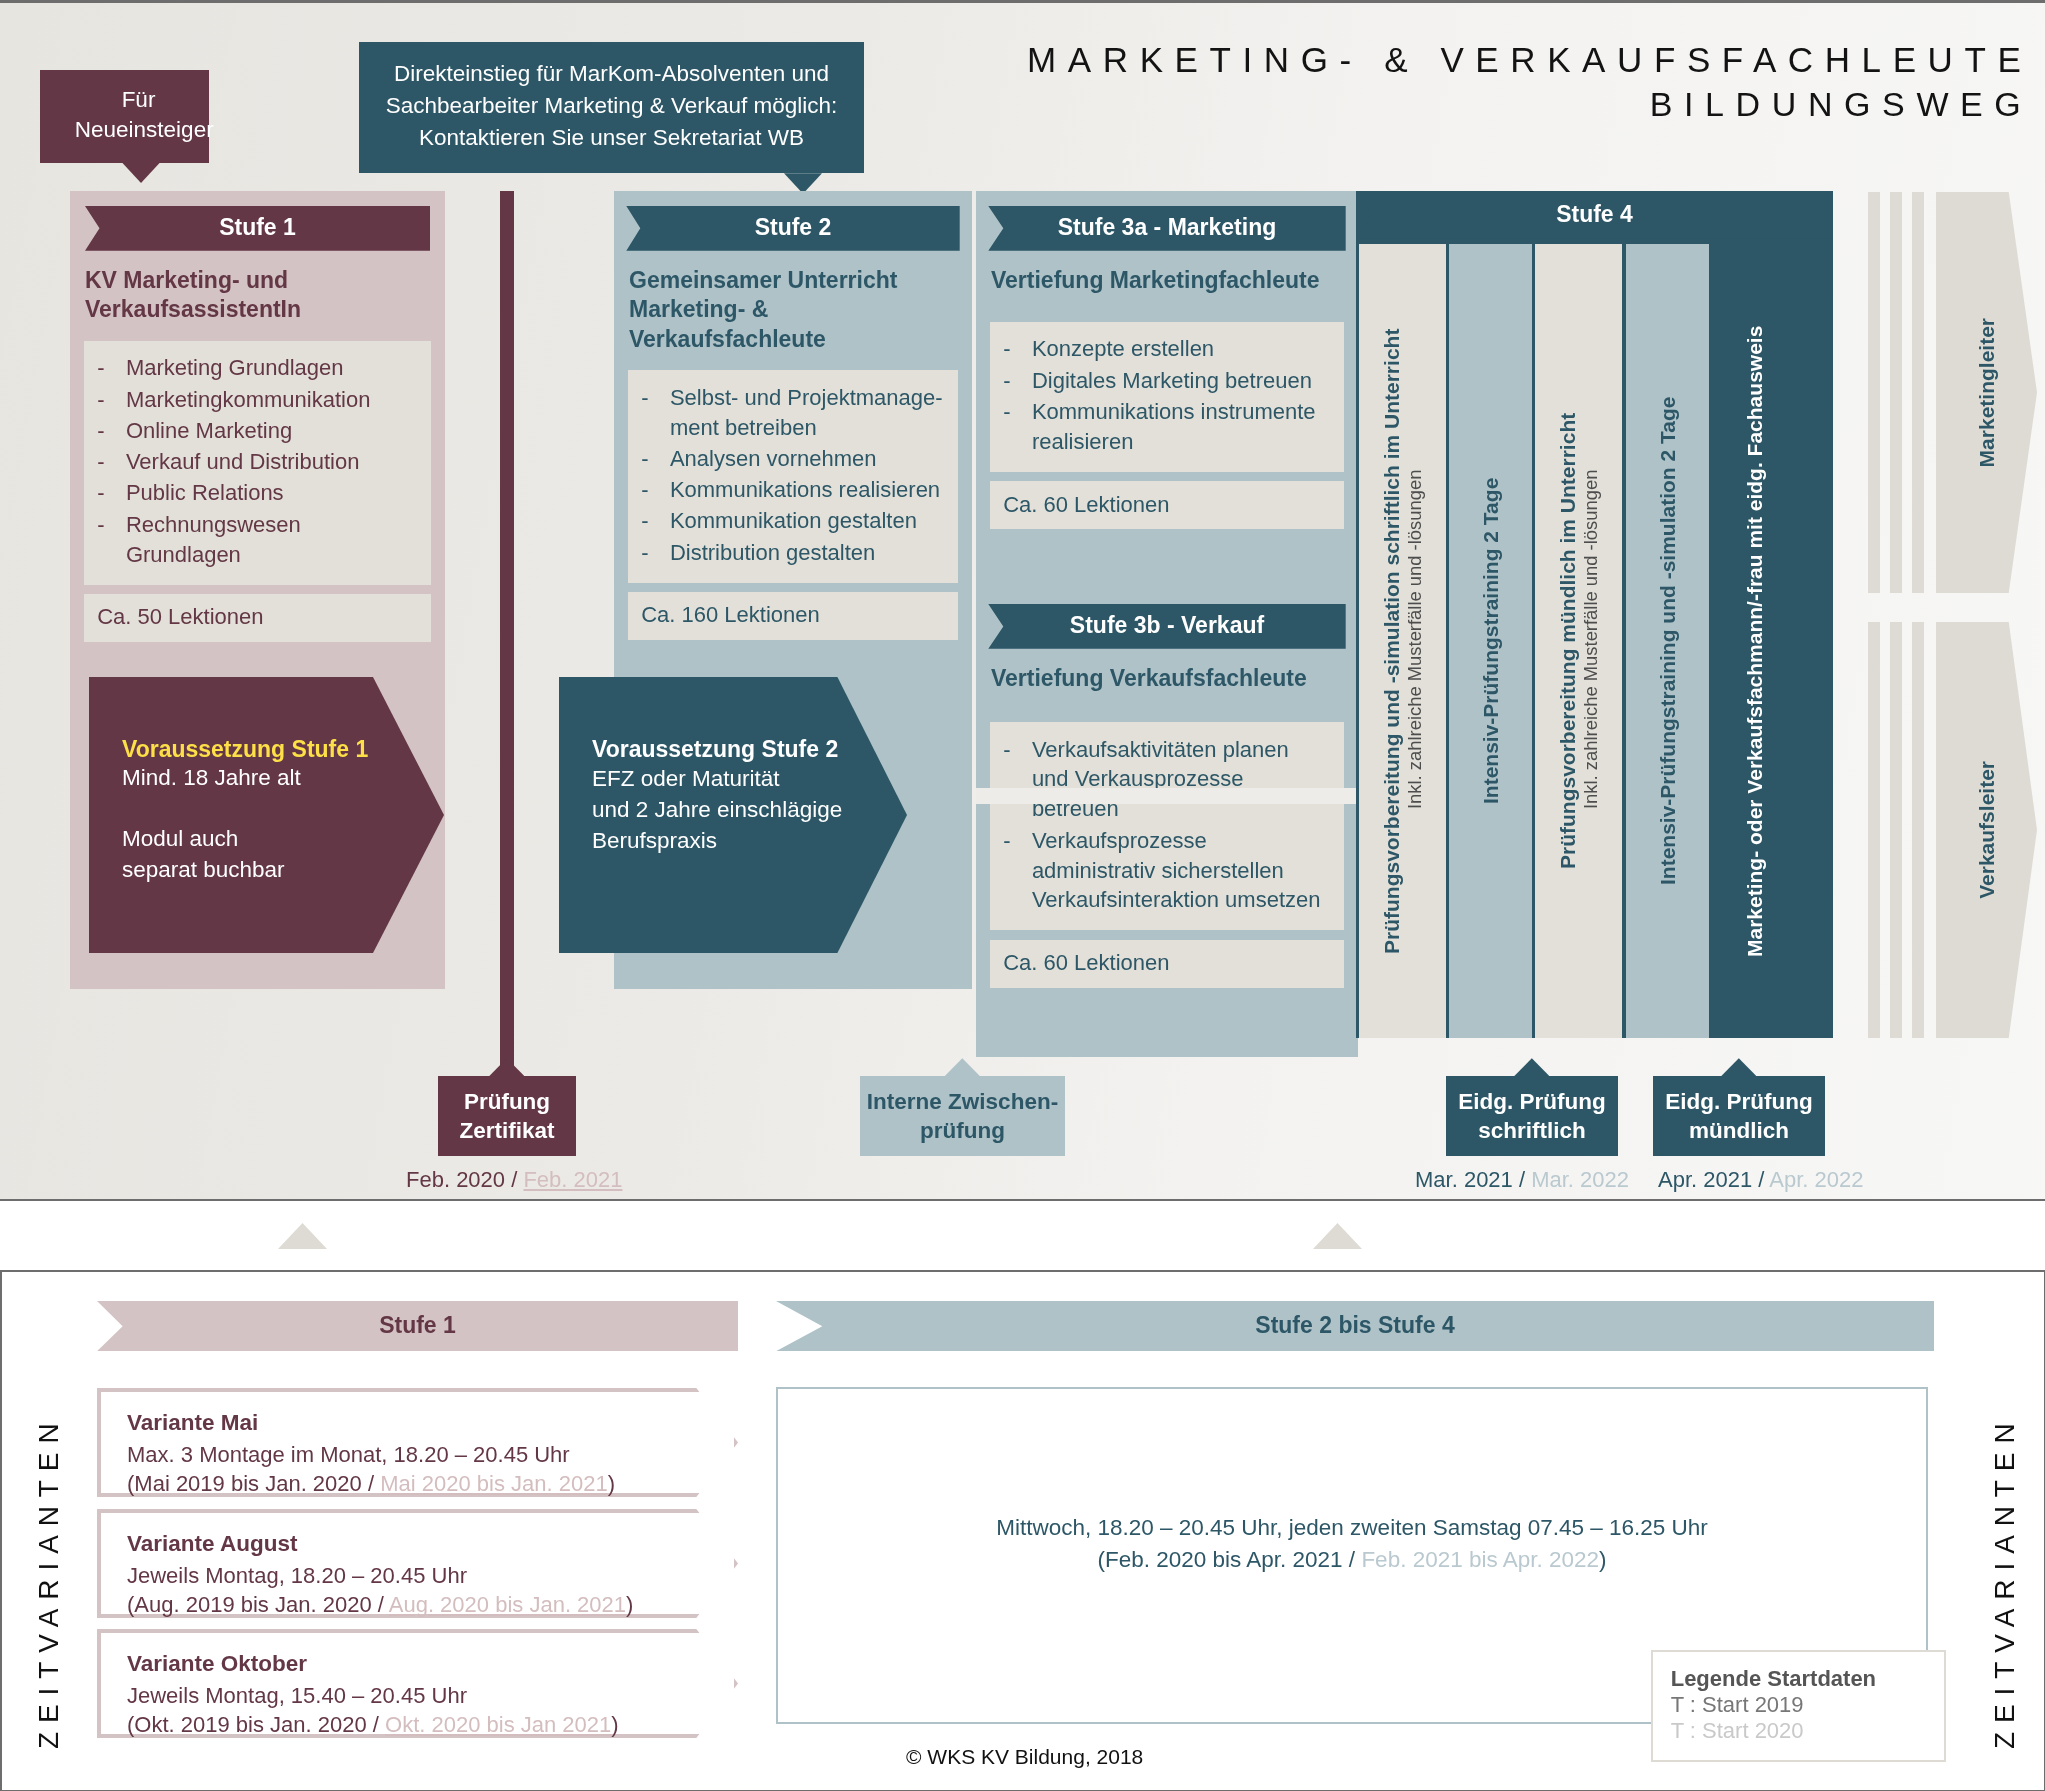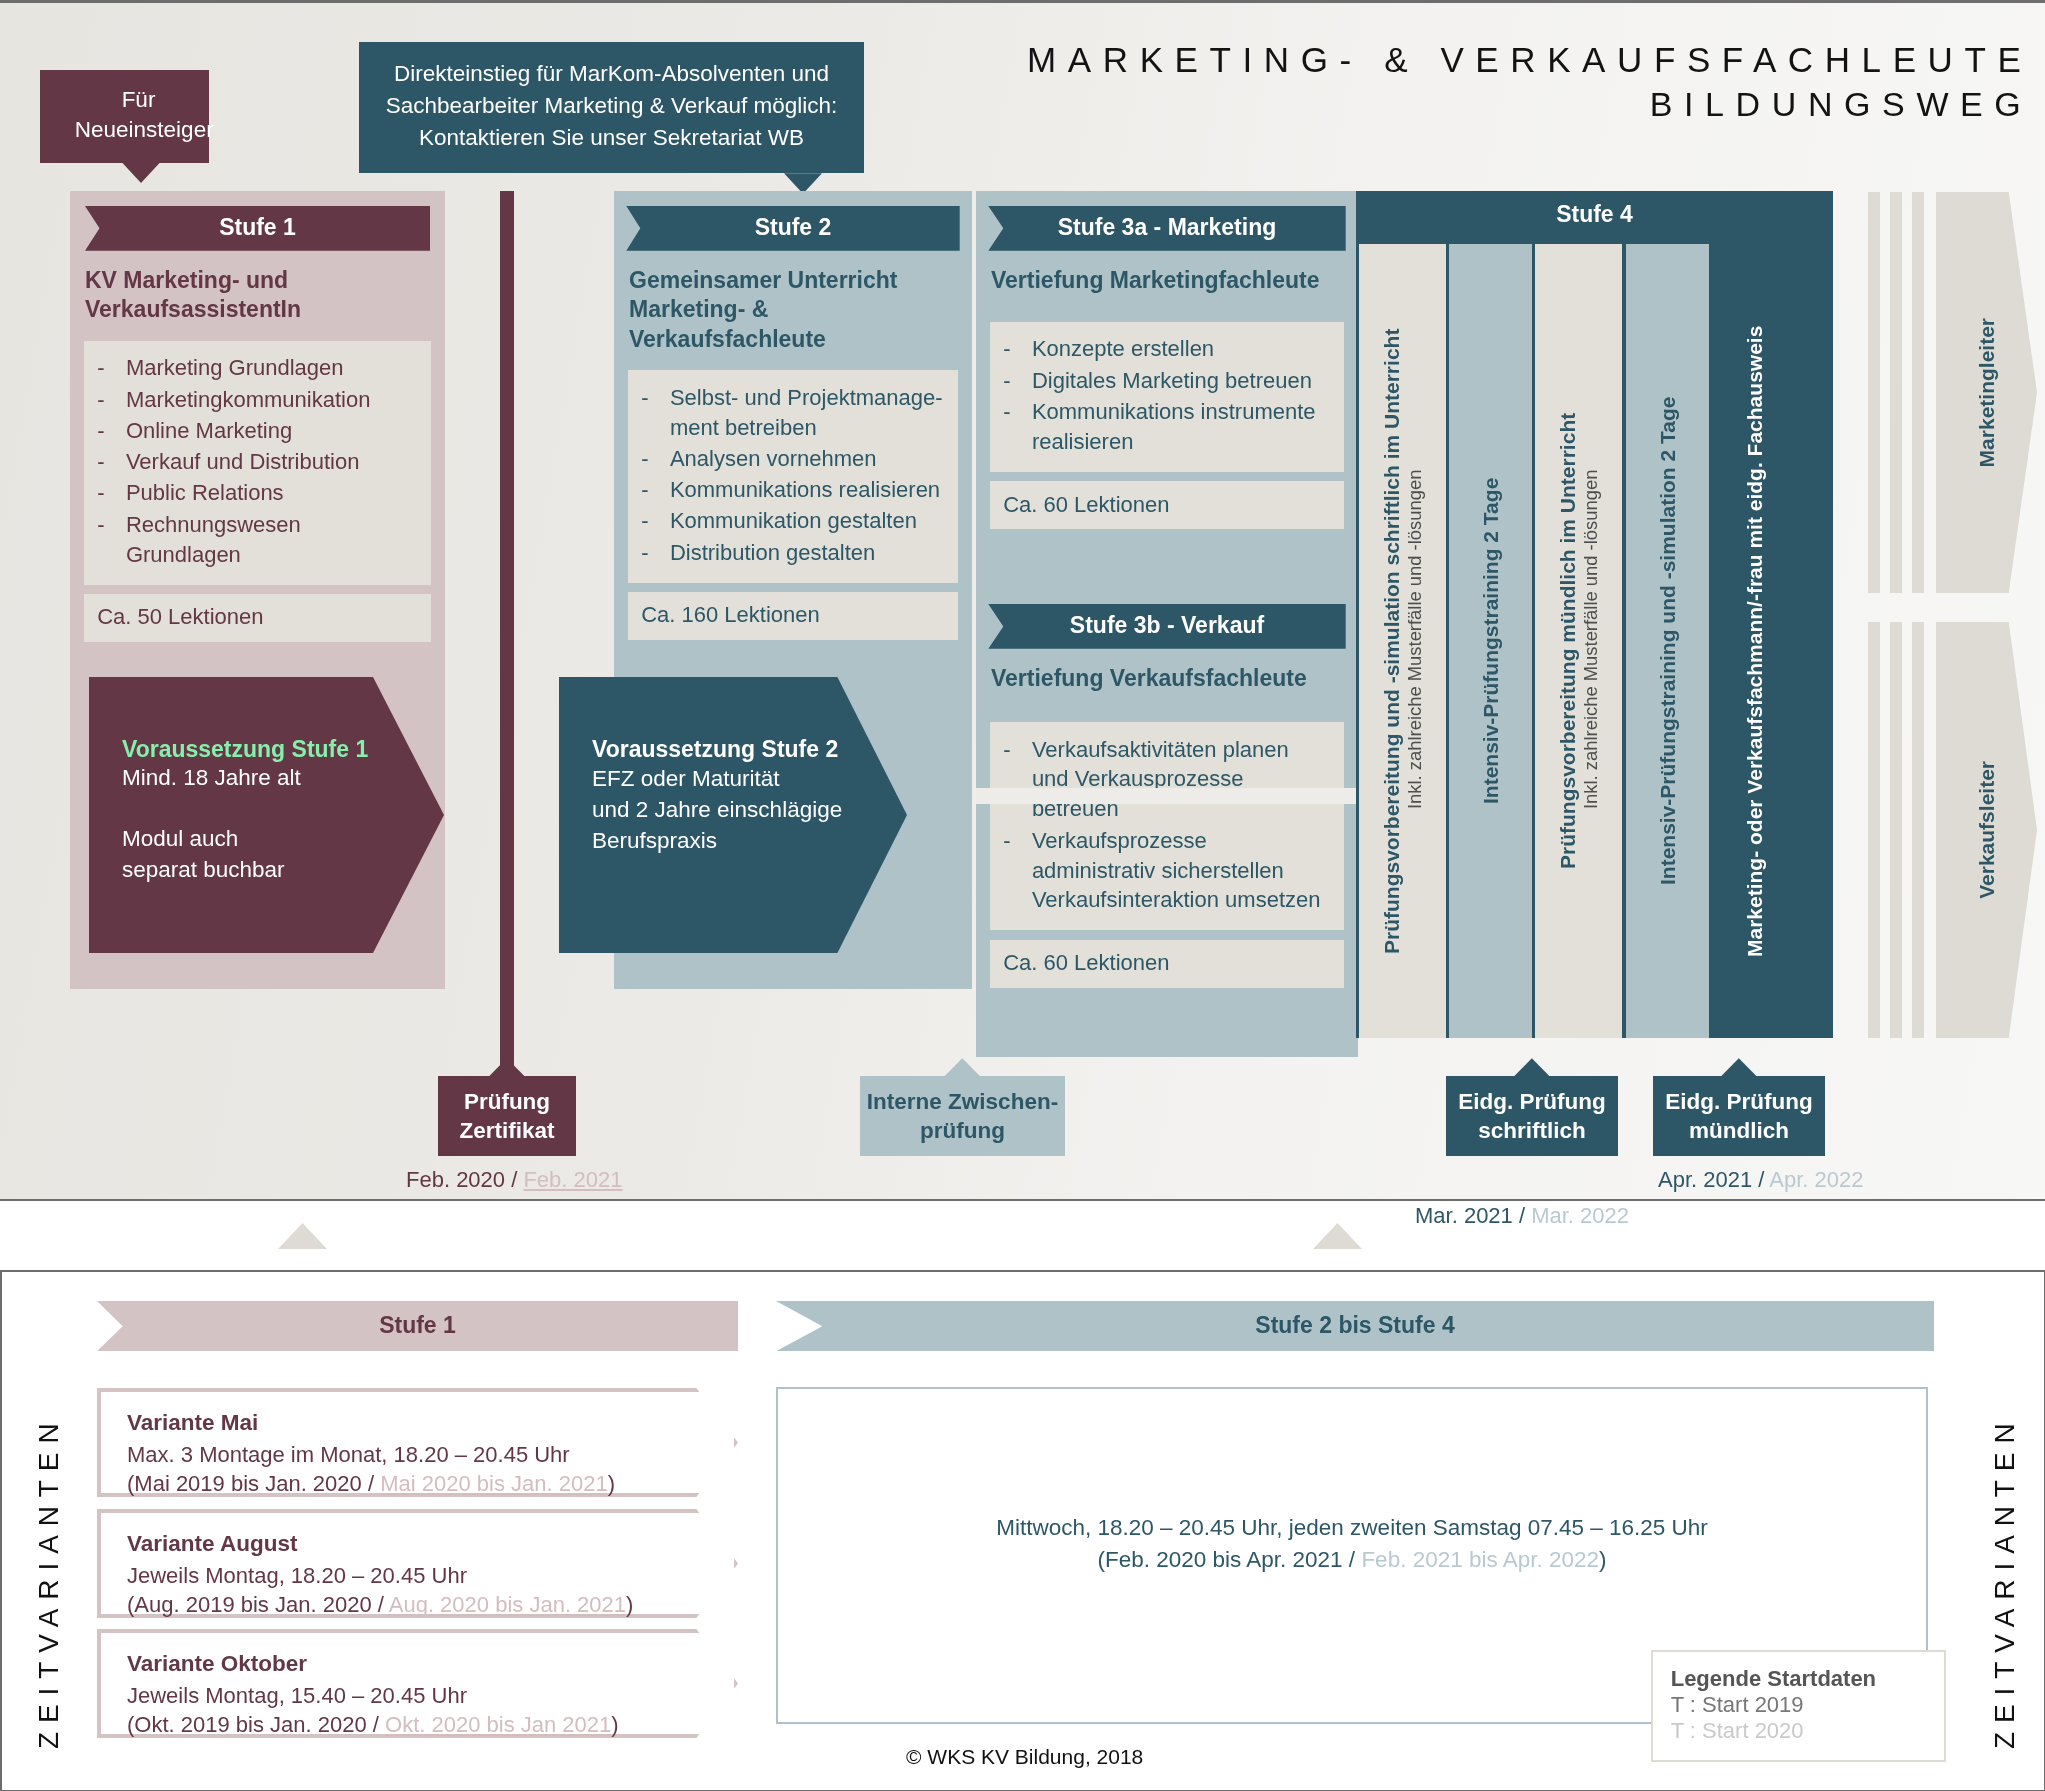--- a/index.html
+++ b/index.html
@@ -213,7 +213,7 @@
 
   <div style="position:absolute;left:89px;top:677px;width:355px;height:276px;background:#633745;
               clip-path:polygon(0 0,80% 0,100% 50%,80% 100%,0 100%);padding:59px 0 0 33px;">
-    <div style="font-size:23px;font-weight:bold;color:#86efac;">Voraussetzung Stufe 1</div>
+    <div style="font-size:23px;font-weight:bold;color:#fde047;">Voraussetzung Stufe 1</div>
     <div style="font-size:22.5px;color:#fff;line-height:1.35;">Mind. 18 Jahre alt</div>
     <div style="font-size:22.5px;color:#fff;line-height:1.35;margin-top:31px;">Modul auch</div>
     <div style="font-size:22.5px;color:#fff;line-height:1.35;">separat buchbar</div>

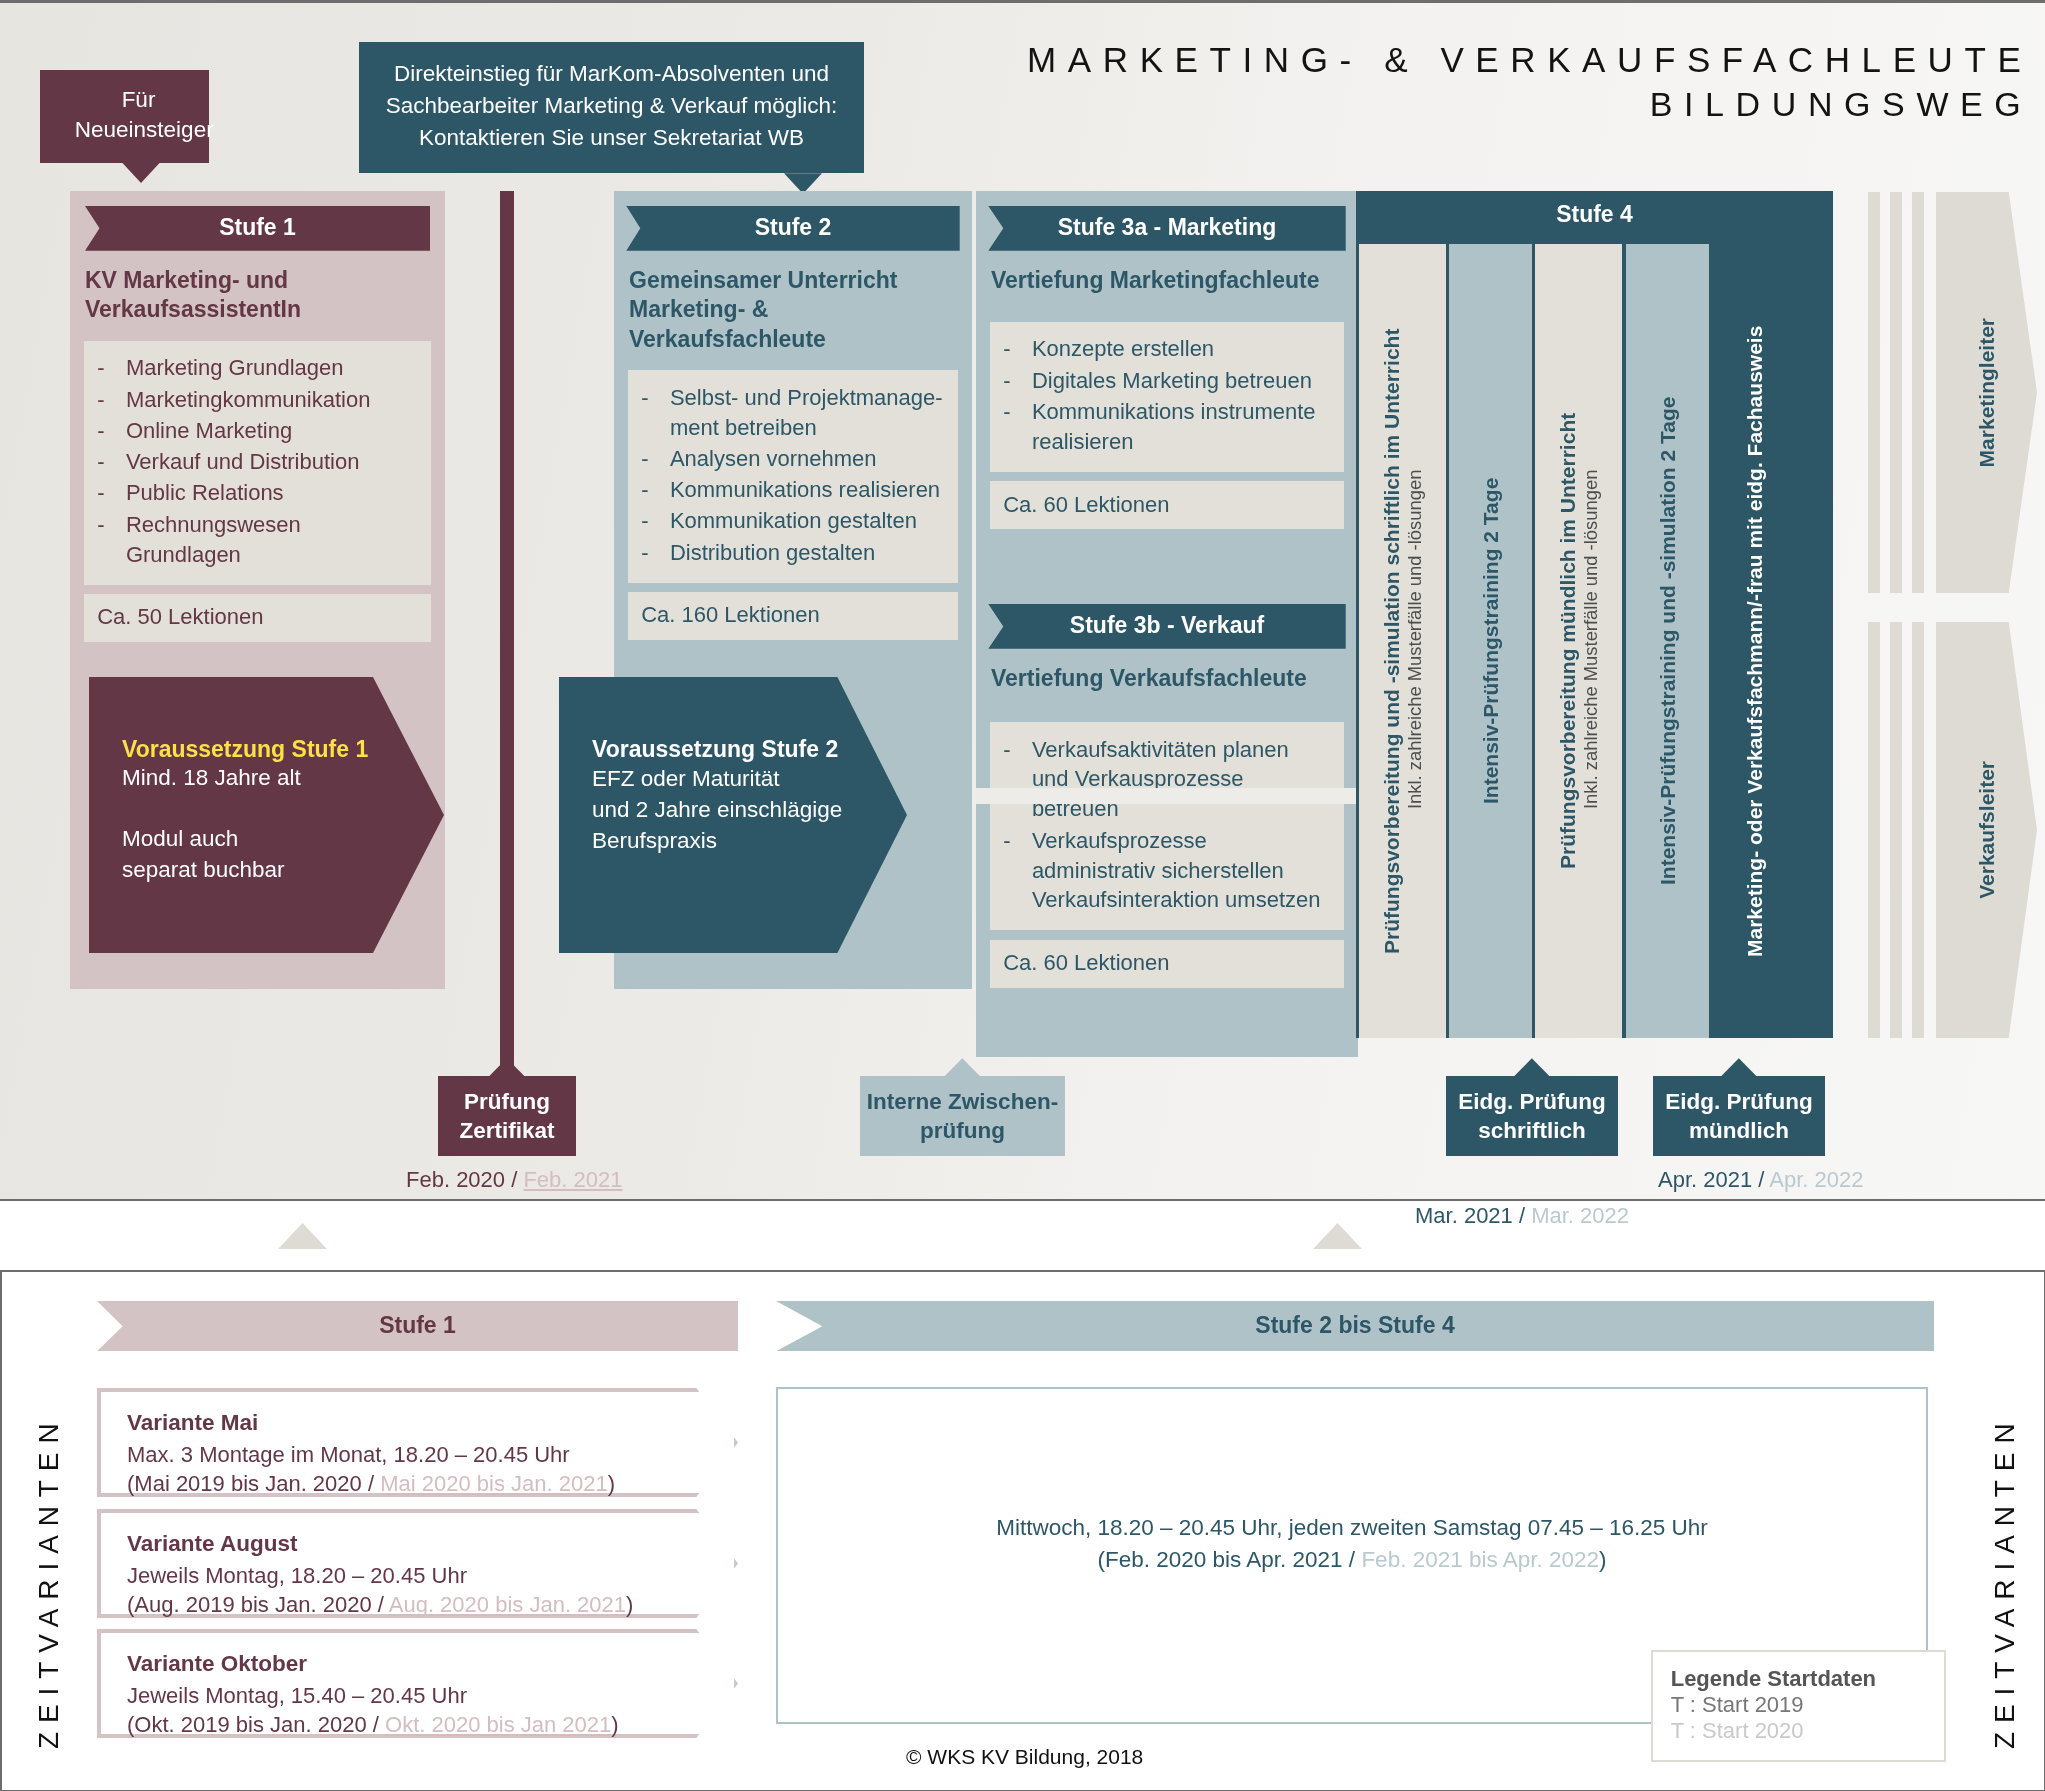--- a/index.html
+++ b/index.html
@@ -367,7 +367,7 @@
     <span style="white-space:pre-line">Eidg. Prüfung
 schriftlich</span>
   </div>
-  <div class="exam-date" style="left:1415px;top:1167px;margin-top:36px;">
+  <div class="exam-date" style="left:1415px;top:1167px;">
     <span class="teal-txt">Mar. 2021</span><span class="teal-txt"> / </span><span class="dim-teal">Mar. 2022</span>
   </div>
 

